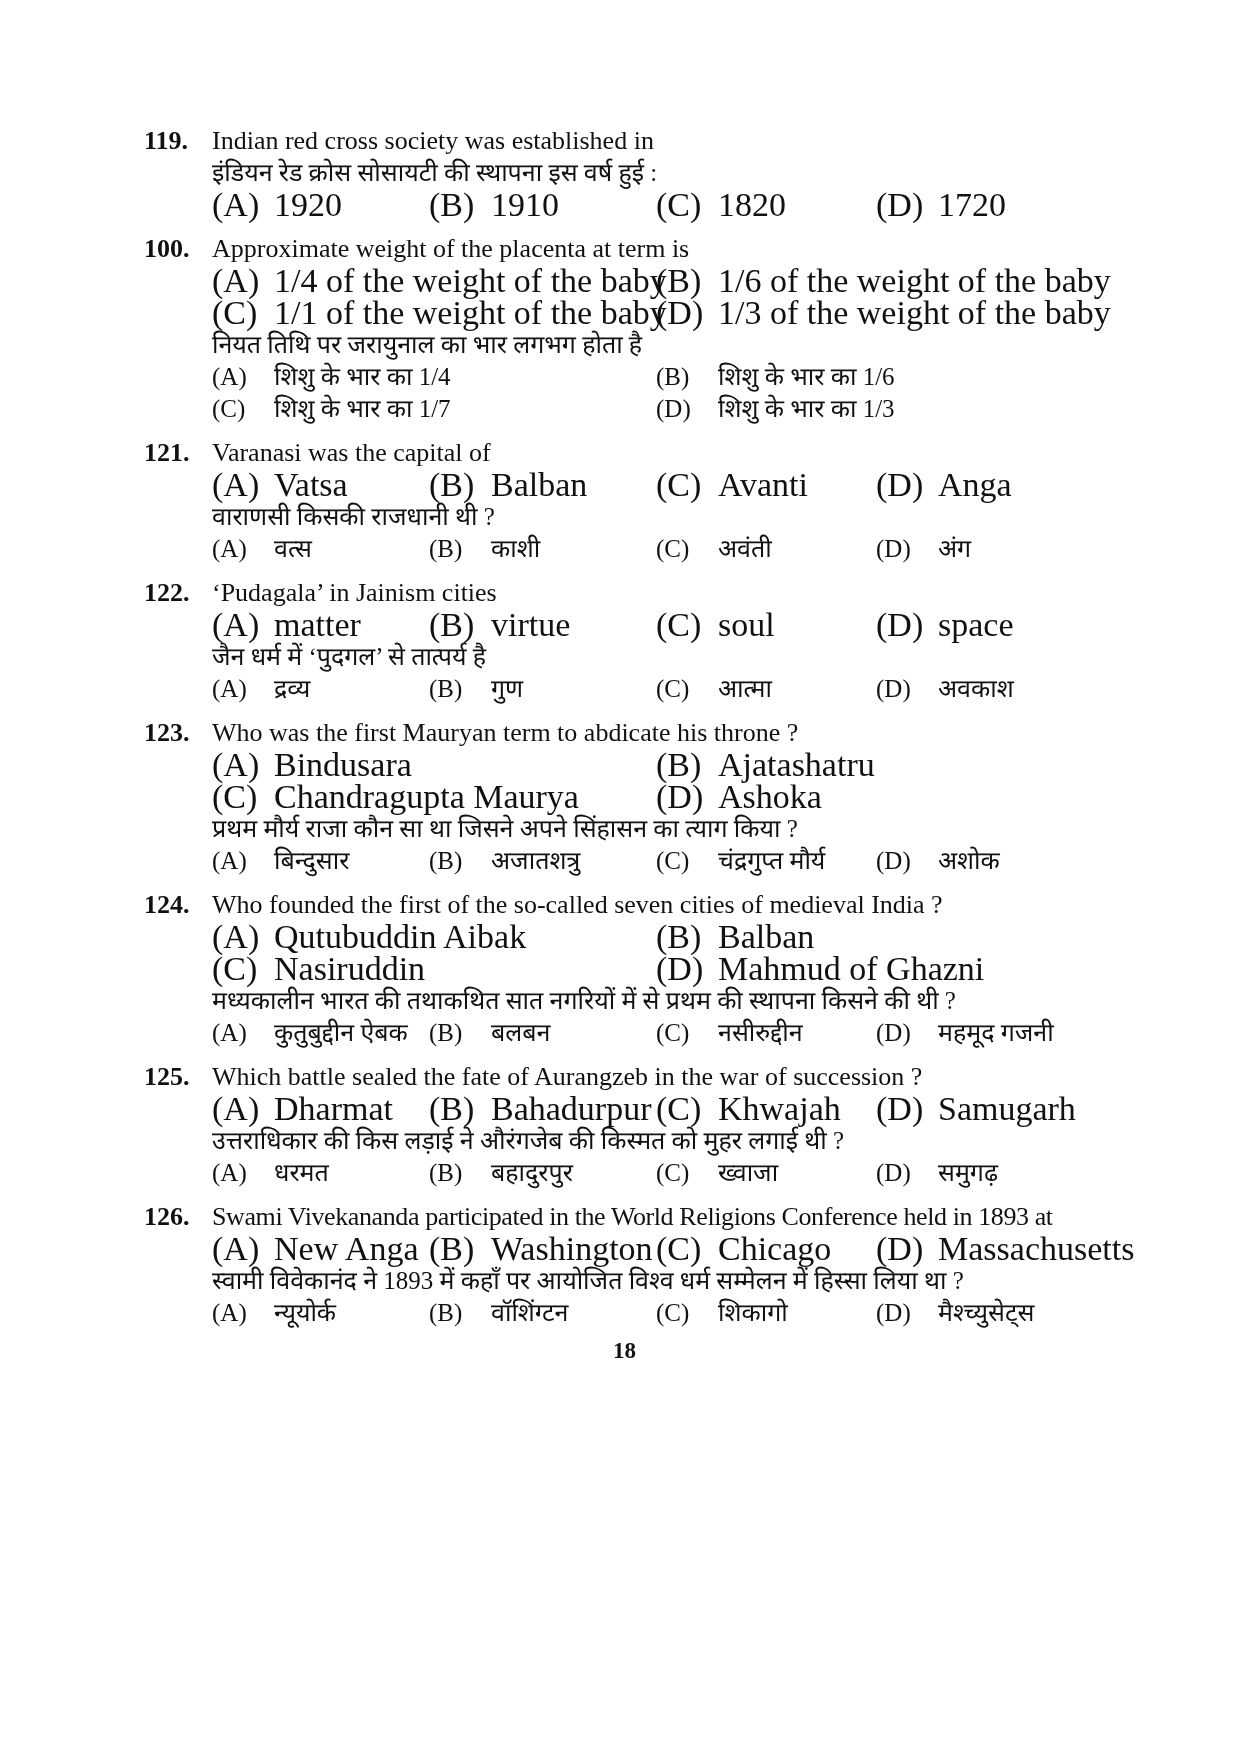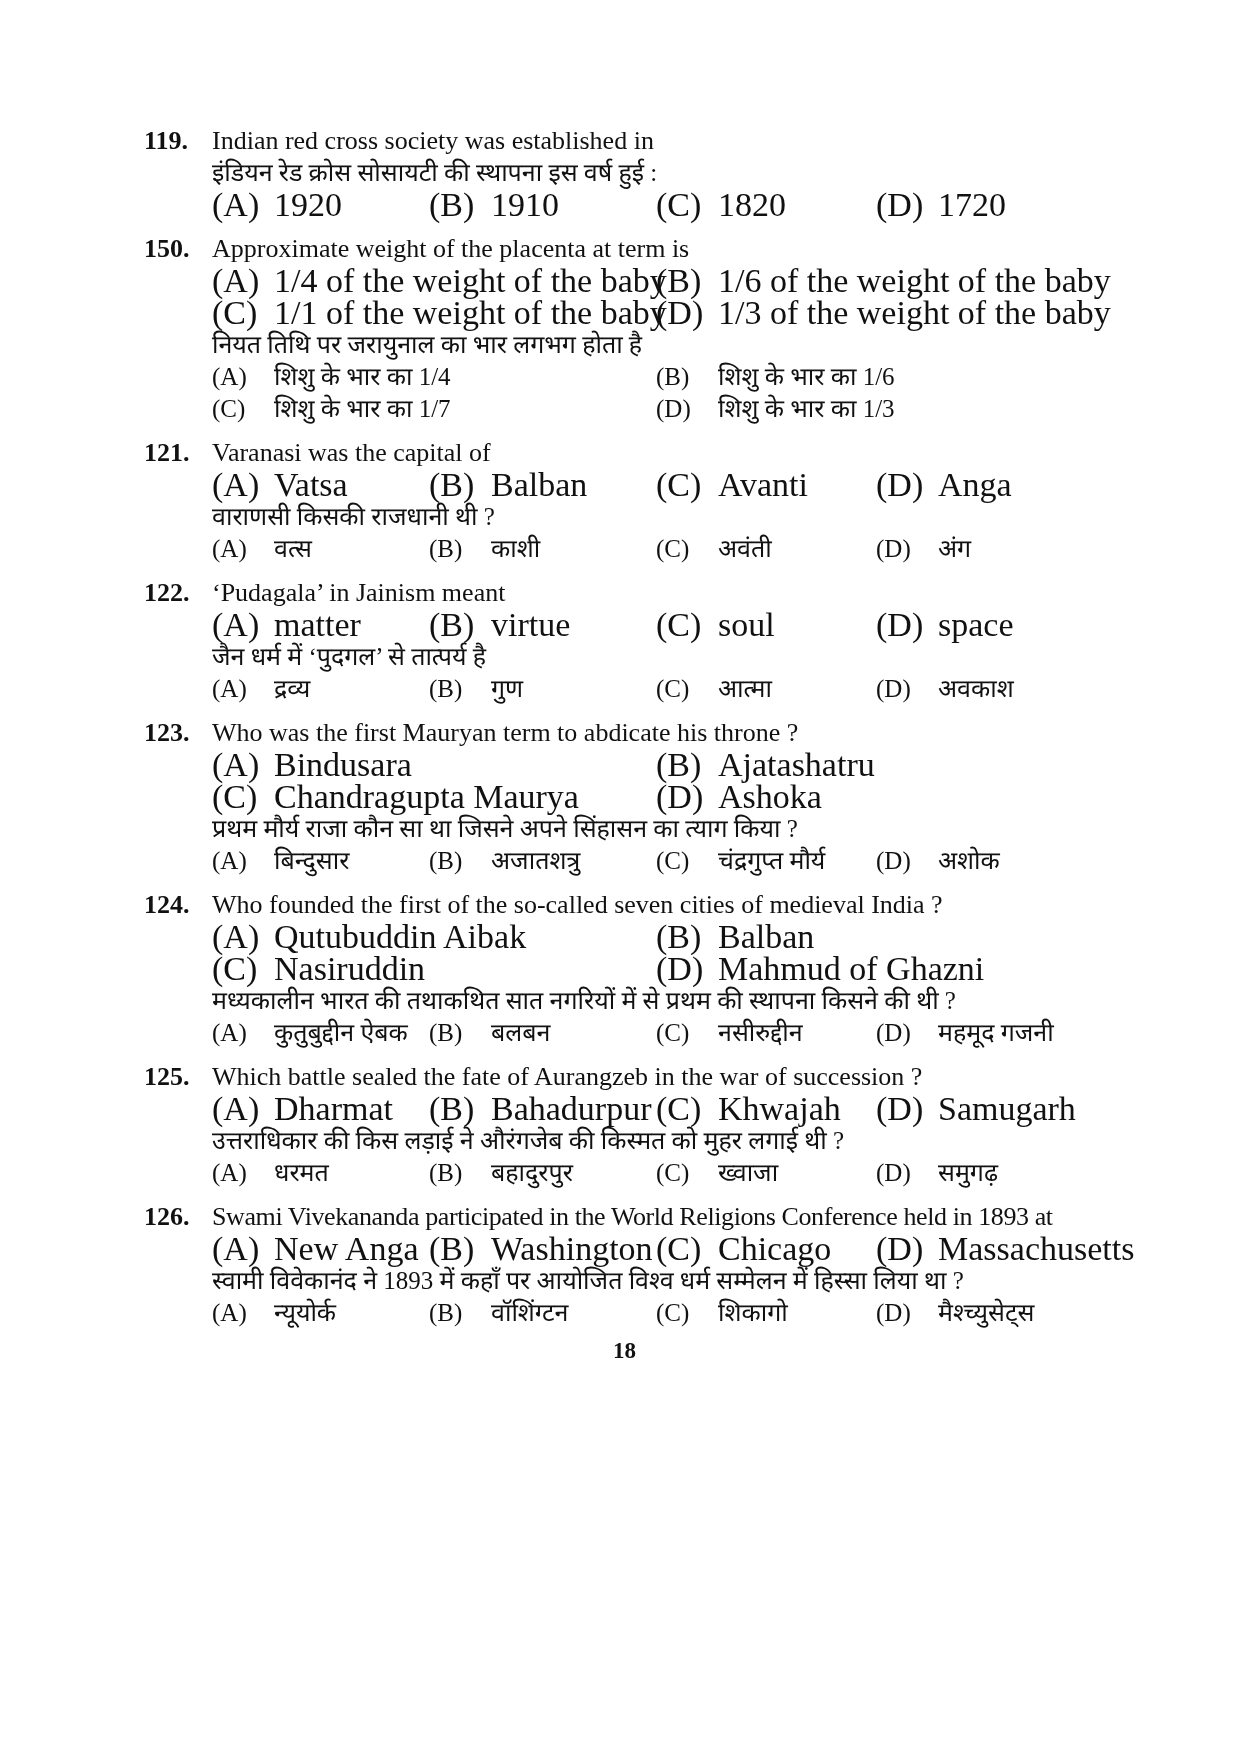--- a/index.html
+++ b/index.html
@@ -30,7 +30,7 @@
   </div>
 
   <div class="q">
-    <span class="qnum" style="top:232px">150.</span>
+    <span class="qnum" style="top:232px">100.</span>
     <span class="line" style="left:196px;top:232px">Approximate weight of the placenta at term is</span>
     <span class="opt" style="left:196px;top:264px"><span class="lbl">(A)</span><span>1/4 of the weight of the baby</span></span>
     <span class="opt" style="left:640px;top:264px"><span class="lbl">(B)</span><span>1/6 of the weight of the baby</span></span>

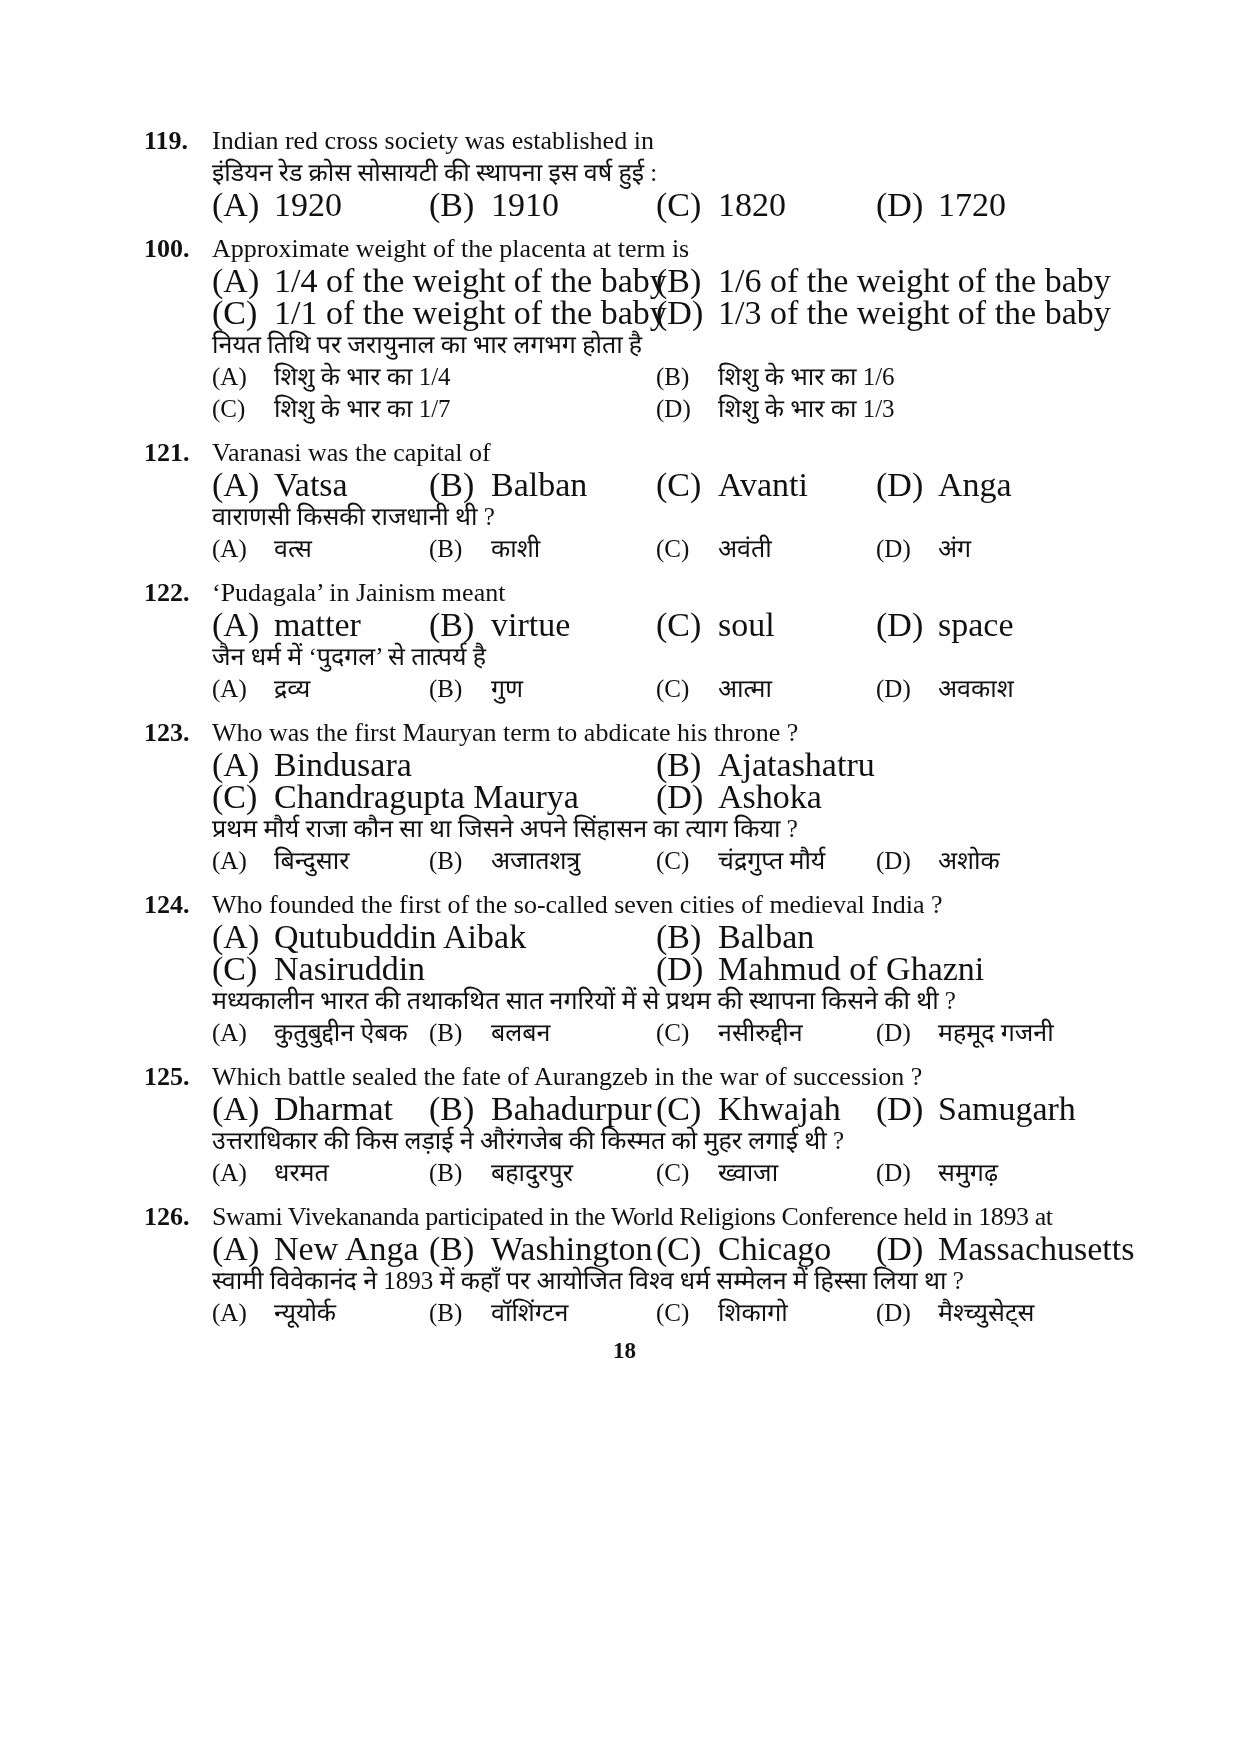--- a/index.html
+++ b/index.html
@@ -59,7 +59,7 @@
 
   <div class="q">
     <span class="qnum" style="top:576px">122.</span>
-    <span class="line" style="left:196px;top:576px">‘Pudagala’ in Jainism meant</span>
+    <span class="line" style="left:196px;top:576px">‘Pudagala’ in Jainism cities</span>
     <span class="opt" style="left:196px;top:608px"><span class="lbl">(A)</span><span>matter</span></span>
     <span class="opt" style="left:413px;top:608px"><span class="lbl">(B)</span><span>virtue</span></span>
     <span class="opt" style="left:640px;top:608px"><span class="lbl">(C)</span><span>soul</span></span>

